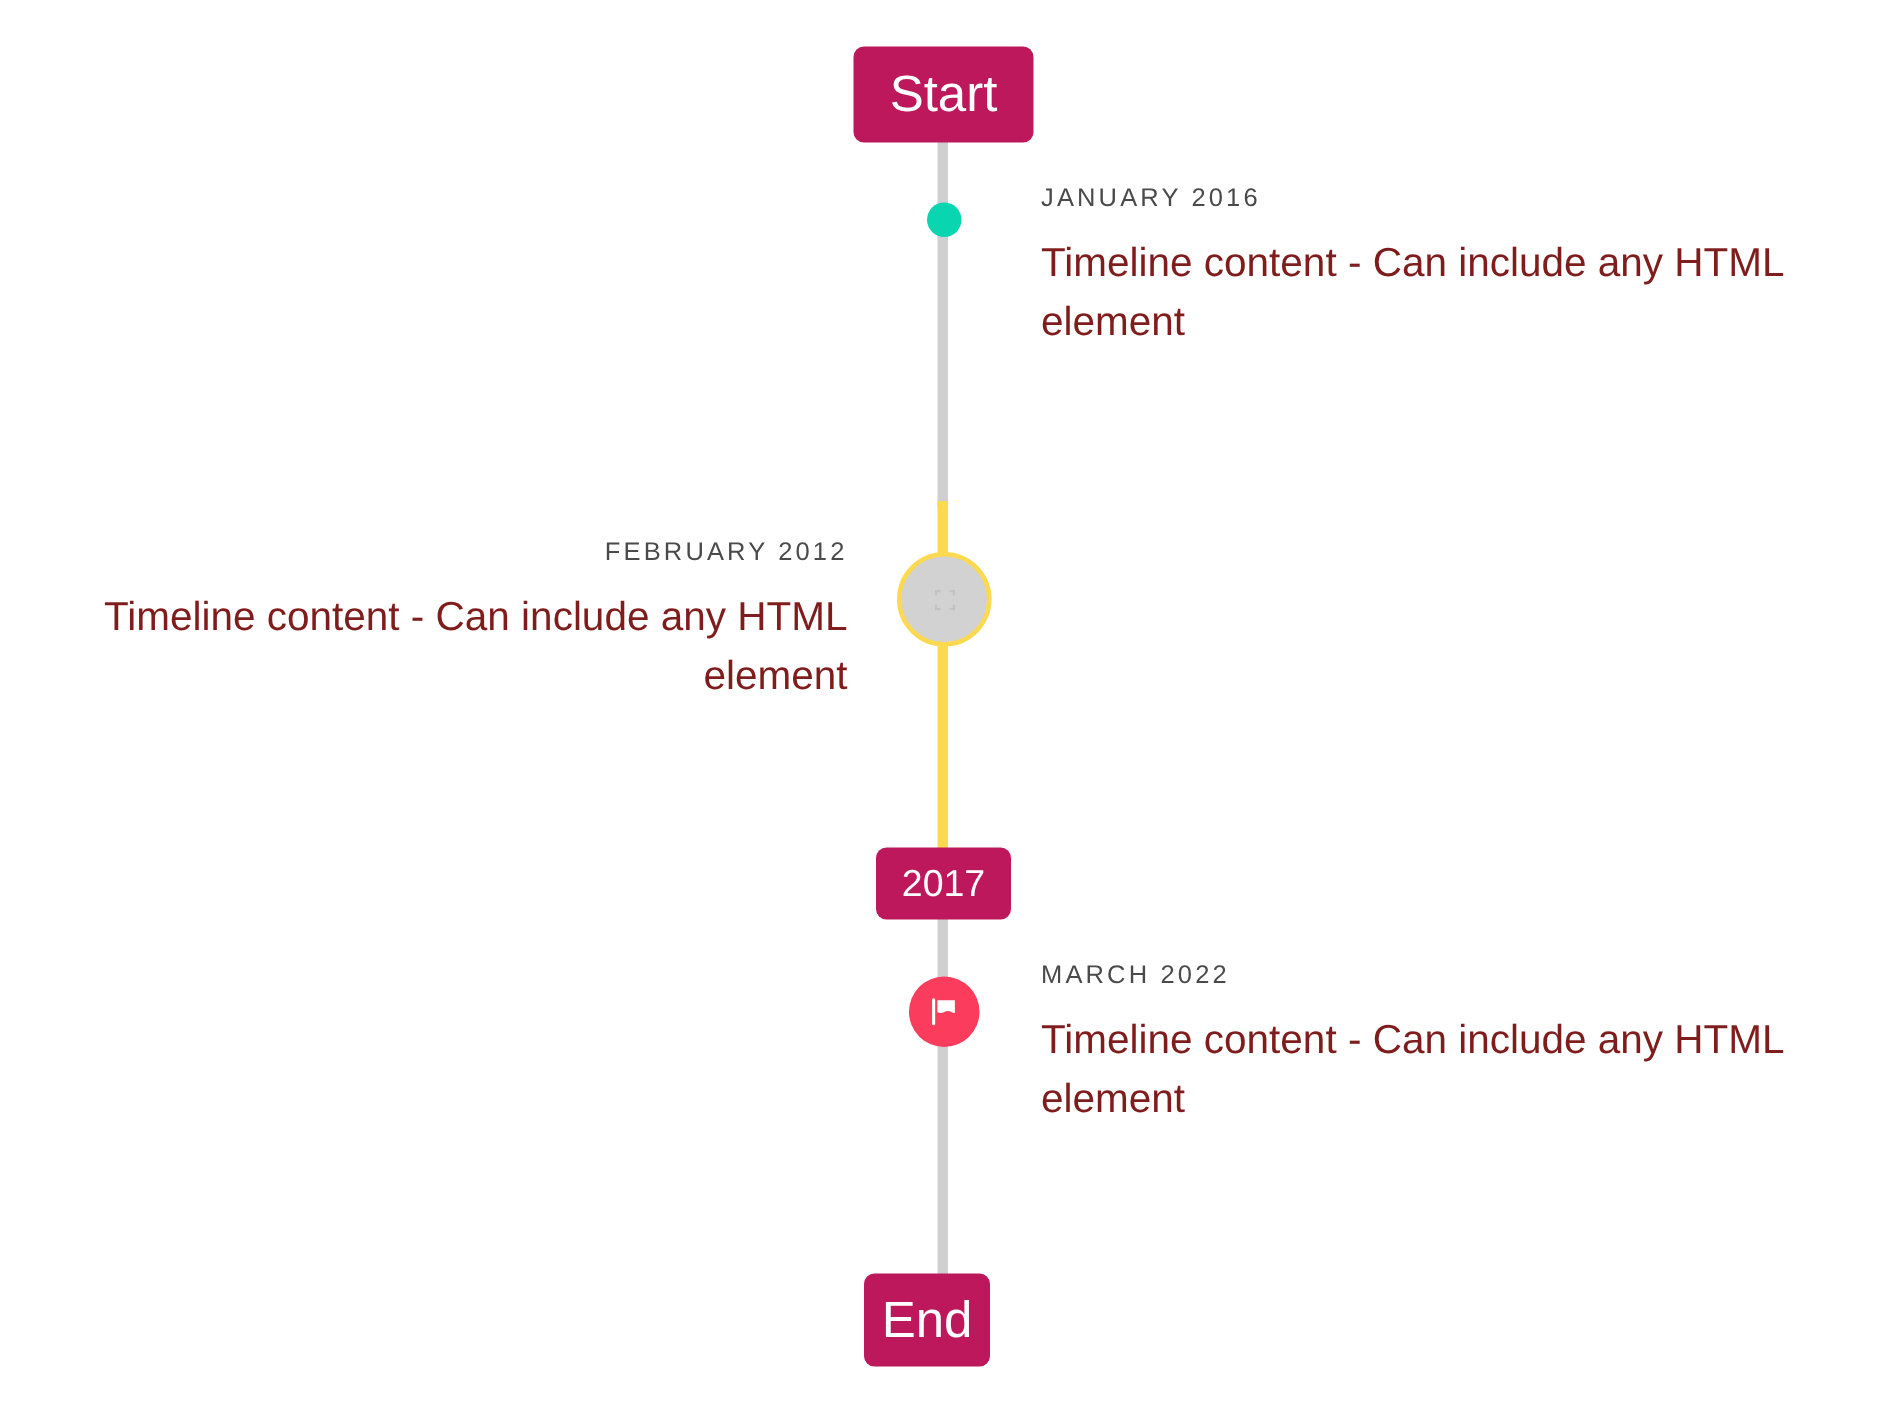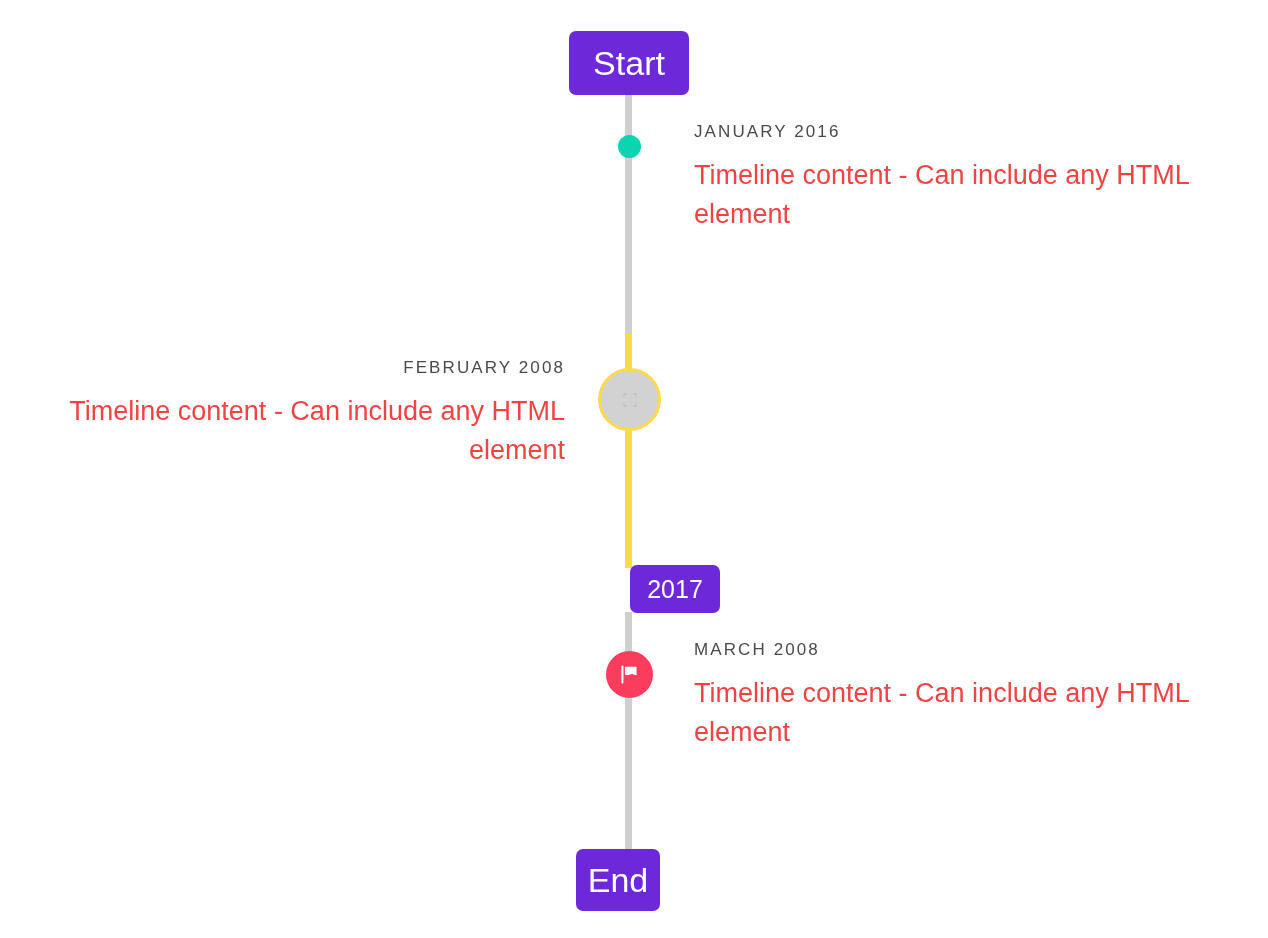--- a/index.html
+++ b/index.html
@@ -38,7 +38,7 @@
   
   .cap {
     position: absolute;
-    background: #6d28d9;
+    background: #be185d;
     color: #ffffff;
     border-radius: 7px;
     display: flex;

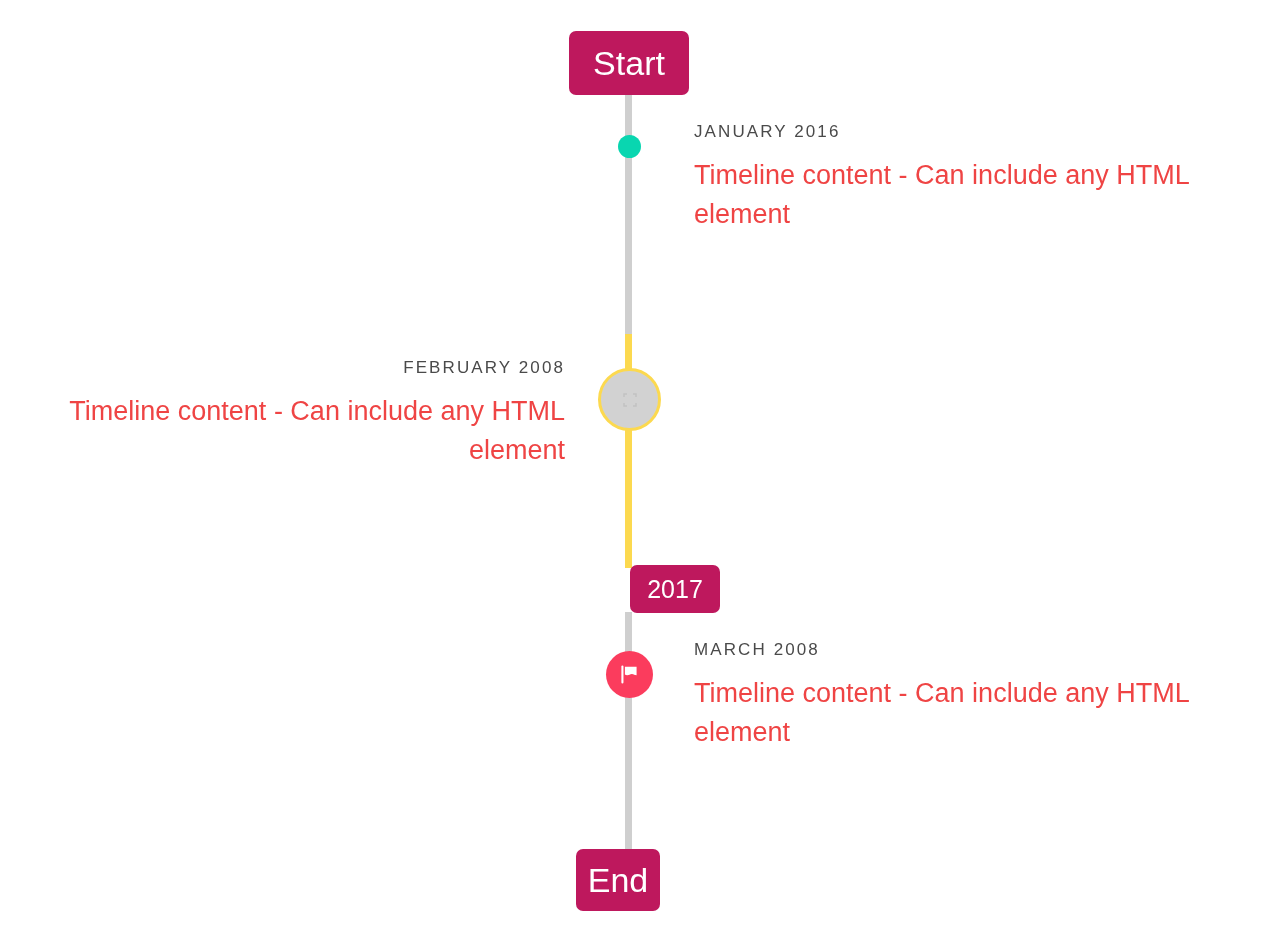--- a/index.html
+++ b/index.html
@@ -93,7 +93,7 @@
   .event-text {
     font-size: 27px;
     font-weight: 400;
-    color: #ef4444;
+    color: #7f1d1d;
     margin: 0;
     line-height: 1.42;
   }

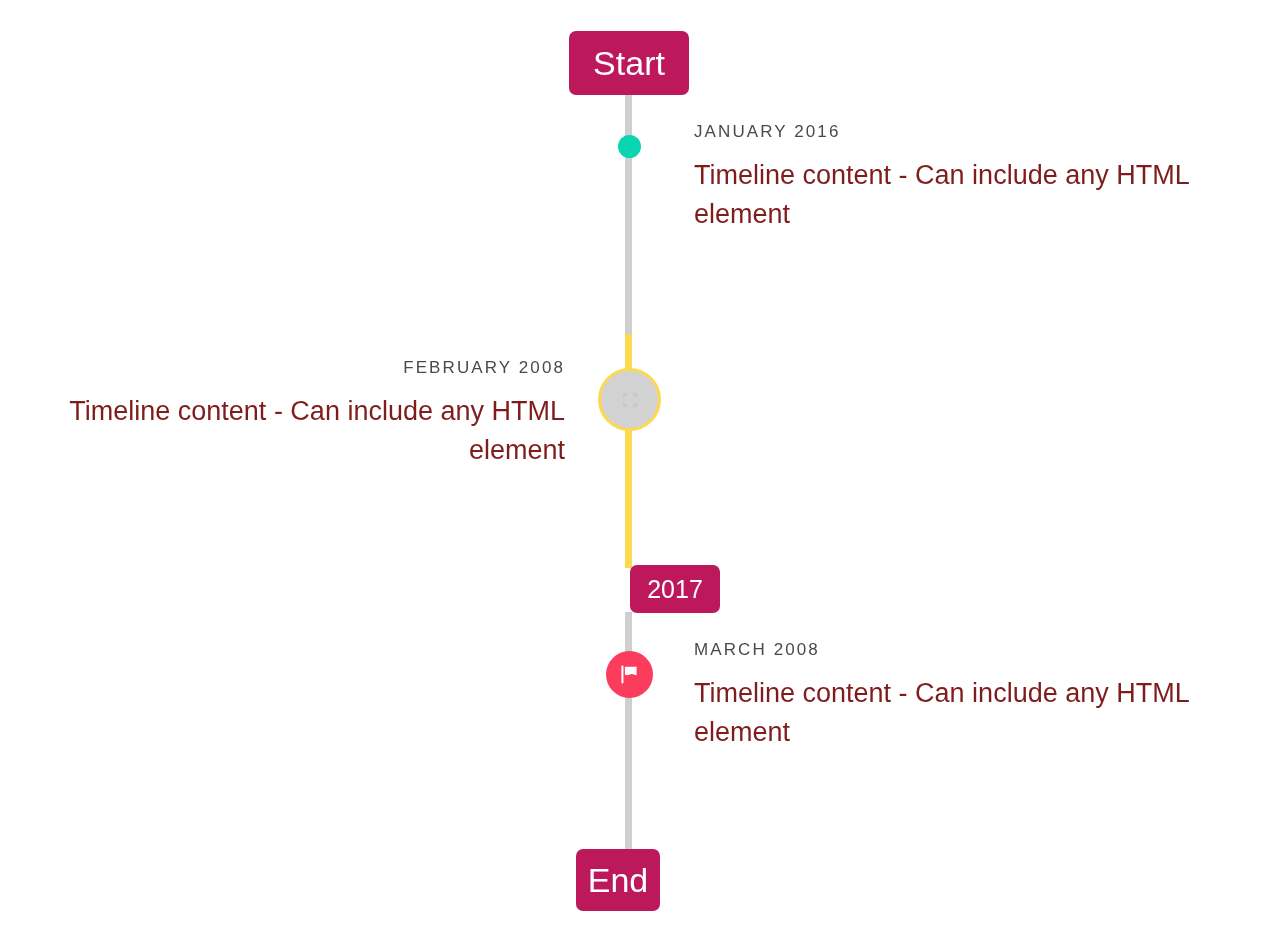--- a/index.html
+++ b/index.html
@@ -157,7 +157,7 @@
 
   <div class="event event-feb side-left">
     <div class="event-body">
-      <p class="event-date">FEBRUARY 2008</p>
+      <p class="event-date">FEBRUARY 2012</p>
       <p class="event-text">Timeline content - Can include any HTML element</p>
     </div>
   </div>

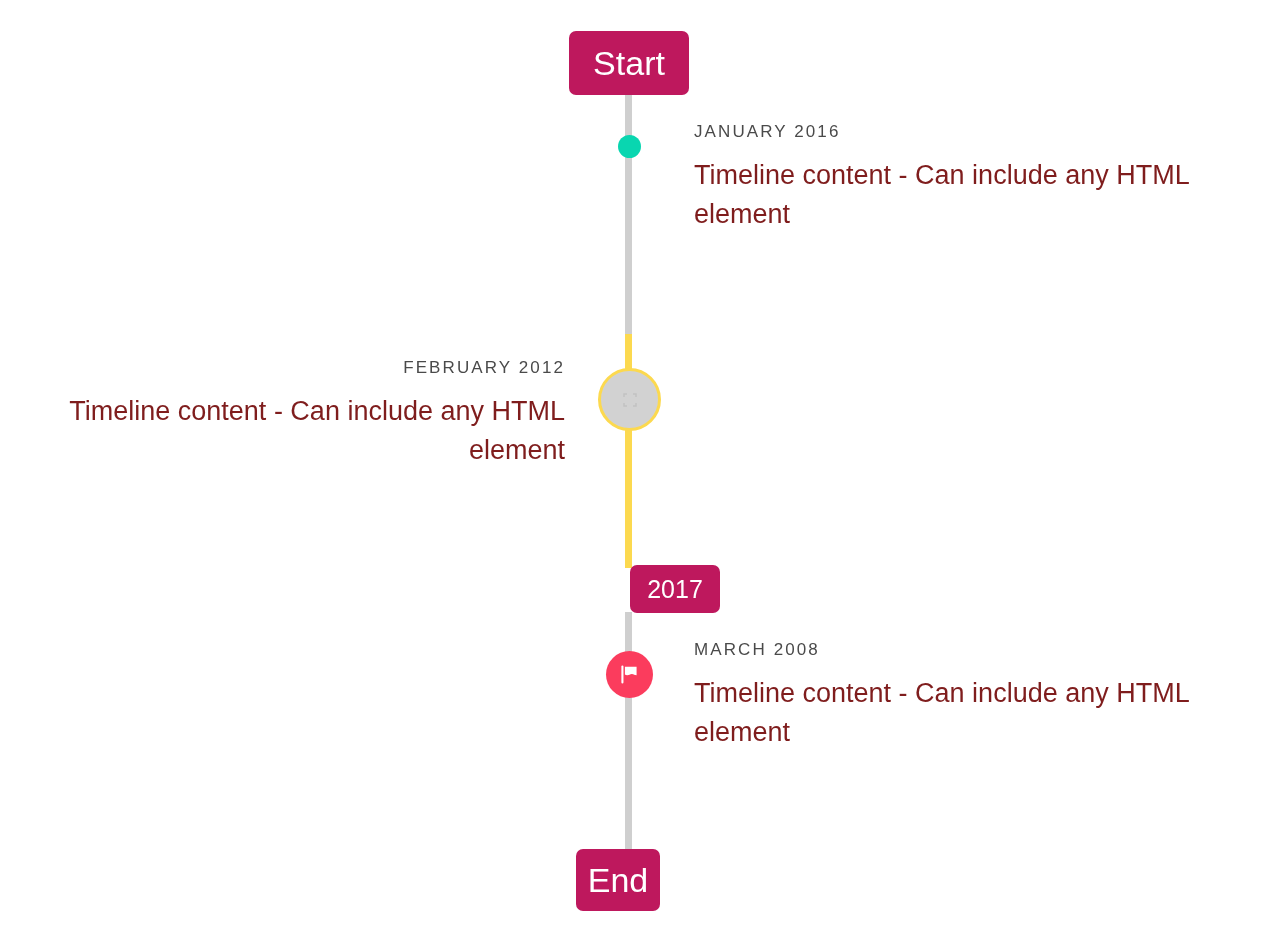--- a/index.html
+++ b/index.html
@@ -57,7 +57,6 @@
     left: 584px; top: 565px;
     width: 90px; height: 48px;
     font-size: 25px;
-    margin-left: 46px;
   }
   .cap-end {
     left: 576px; top: 849px;

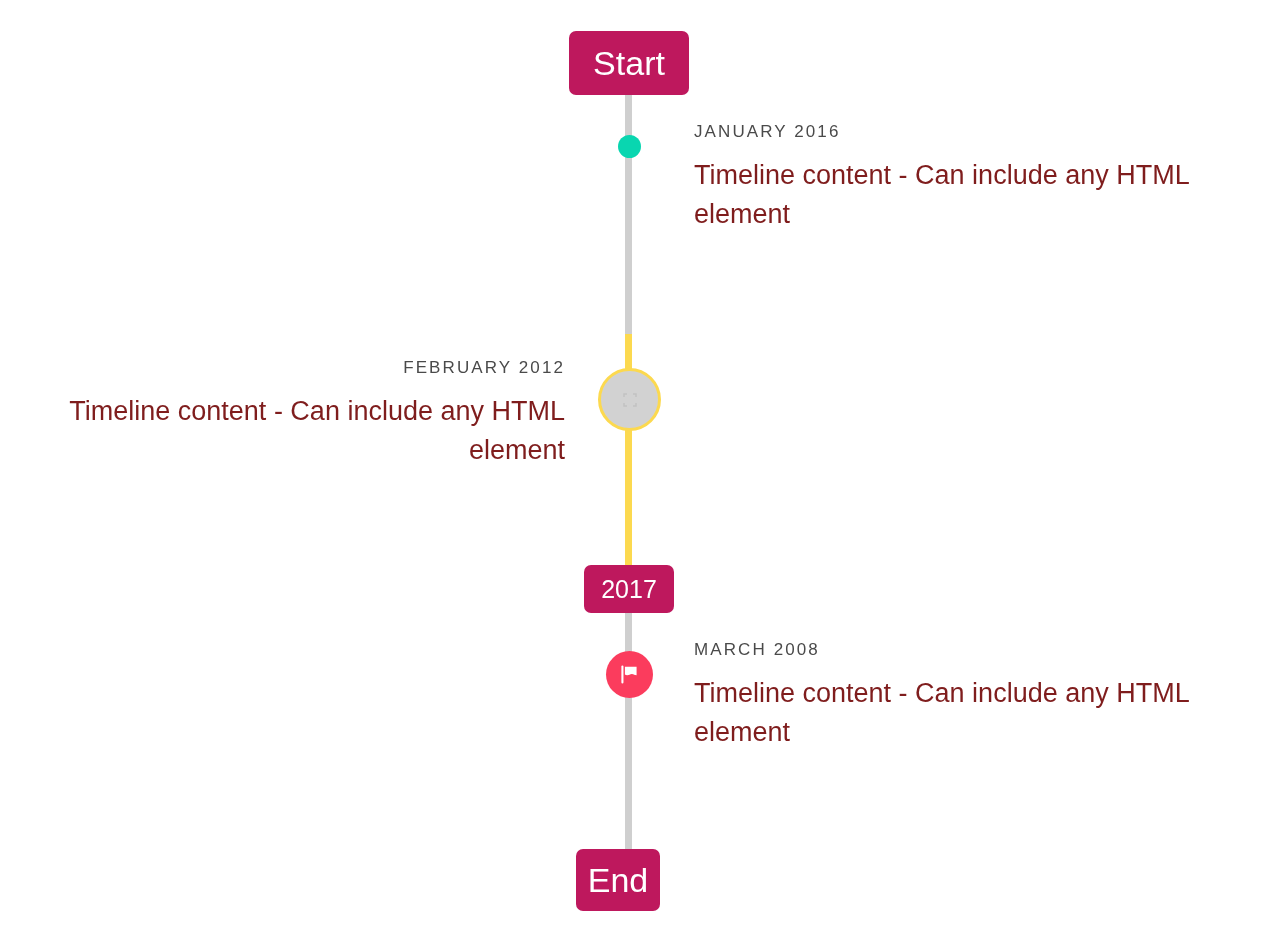--- a/index.html
+++ b/index.html
@@ -170,7 +170,7 @@
 
   <div class="event event-mar side-right">
     <div class="event-body">
-      <p class="event-date">MARCH 2008</p>
+      <p class="event-date">MARCH 2022</p>
       <p class="event-text">Timeline content - Can include any HTML element</p>
     </div>
   </div>

